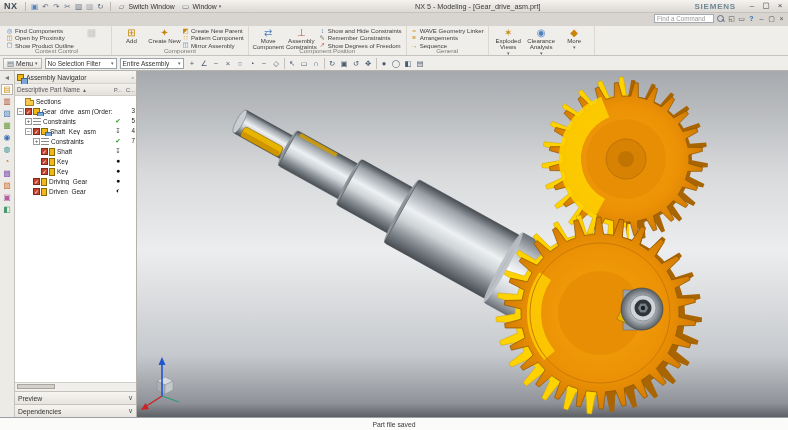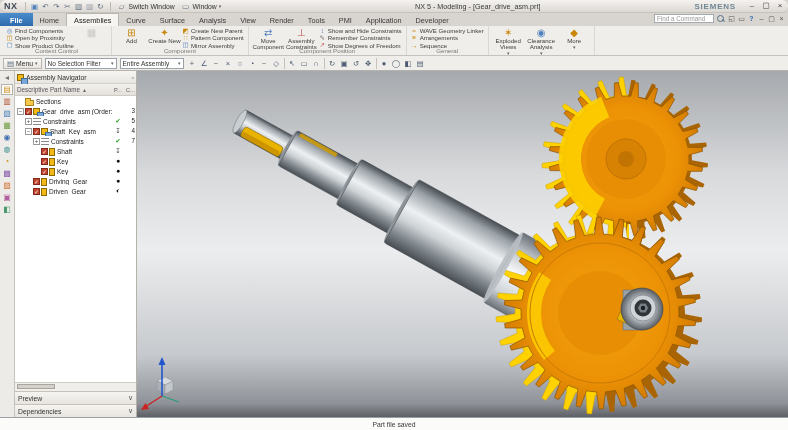--- a/index.html
+++ b/index.html
@@ -10,7 +10,7 @@
   
   .titlebar{height:13px;flex:none;background:linear-gradient(#f5f3f0,#dcd8d3);
     border-bottom:1px solid #c6c2bc;display:flex;align-items:center;gap:2px;
-    padding:0 4px;box-sizing:border-box;font-size:7px;color:#444;position:relative;border-radius:6px;}
+    padding:0 4px;box-sizing:border-box;font-size:7px;color:#444;position:relative;}
   .nxlogo{font-weight:bold;font-size:9px;color:#3e4a56;letter-spacing:0.5px;margin-right:3px;}
   .qat-ic{width:10px;height:10px;display:inline-flex;align-items:center;justify-content:center;
     font-size:7.5px;color:#5a6b7d;flex:none;}

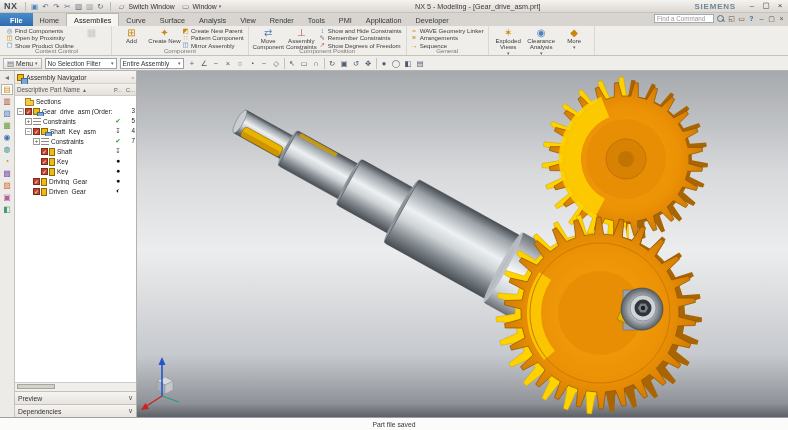--- a/index.html
+++ b/index.html
@@ -161,20 +161,6 @@
   </div>
 
   <div class="tabrow">
-    <span id="tabs" style="display:flex;align-items:stretch;">
-        <span class="tab file">File</span>
-        <span class="tab">Home</span>
-        <span class="tab active">Assemblies</span>
-        <span class="tab">Curve</span>
-        <span class="tab">Surface</span>
-        <span class="tab">Analysis</span>
-        <span class="tab">View</span>
-        <span class="tab">Render</span>
-        <span class="tab">Tools</span>
-        <span class="tab">PMI</span>
-        <span class="tab">Application</span>
-        <span class="tab">Developer</span>
-      </span>
     <span class="findwrap">
       <input class="findbox" placeholder="Find a Command" style="">
       <span class="mag"></span>

